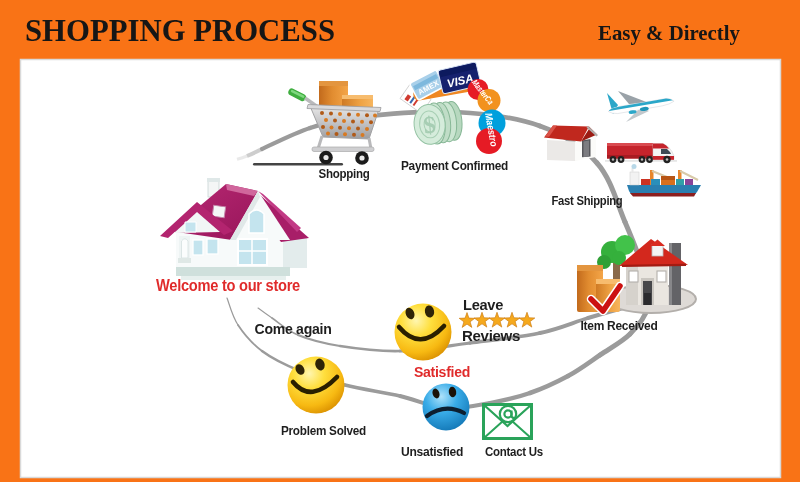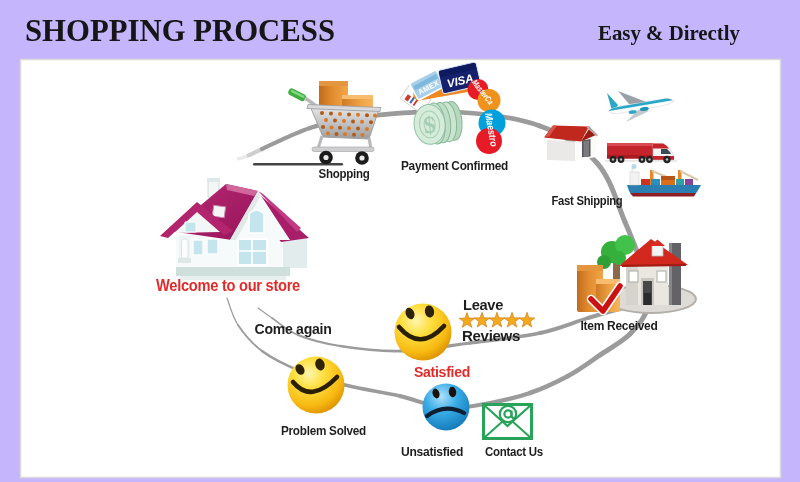--- a/index.html
+++ b/index.html
@@ -3,7 +3,7 @@
 <meta charset="utf-8">
 <style>
 html,body{margin:0;padding:0;background:#fff;}
-#stage{position:relative;width:800px;height:482px;background:#c4b5fd;overflow:hidden;}
+#stage{position:relative;width:800px;height:482px;background:#f97316;overflow:hidden;}
 svg{position:absolute;left:0;top:0;}
 .lbl{font-family:"Liberation Sans",sans-serif;font-weight:bold;letter-spacing:-0.3px;}
 </style>

